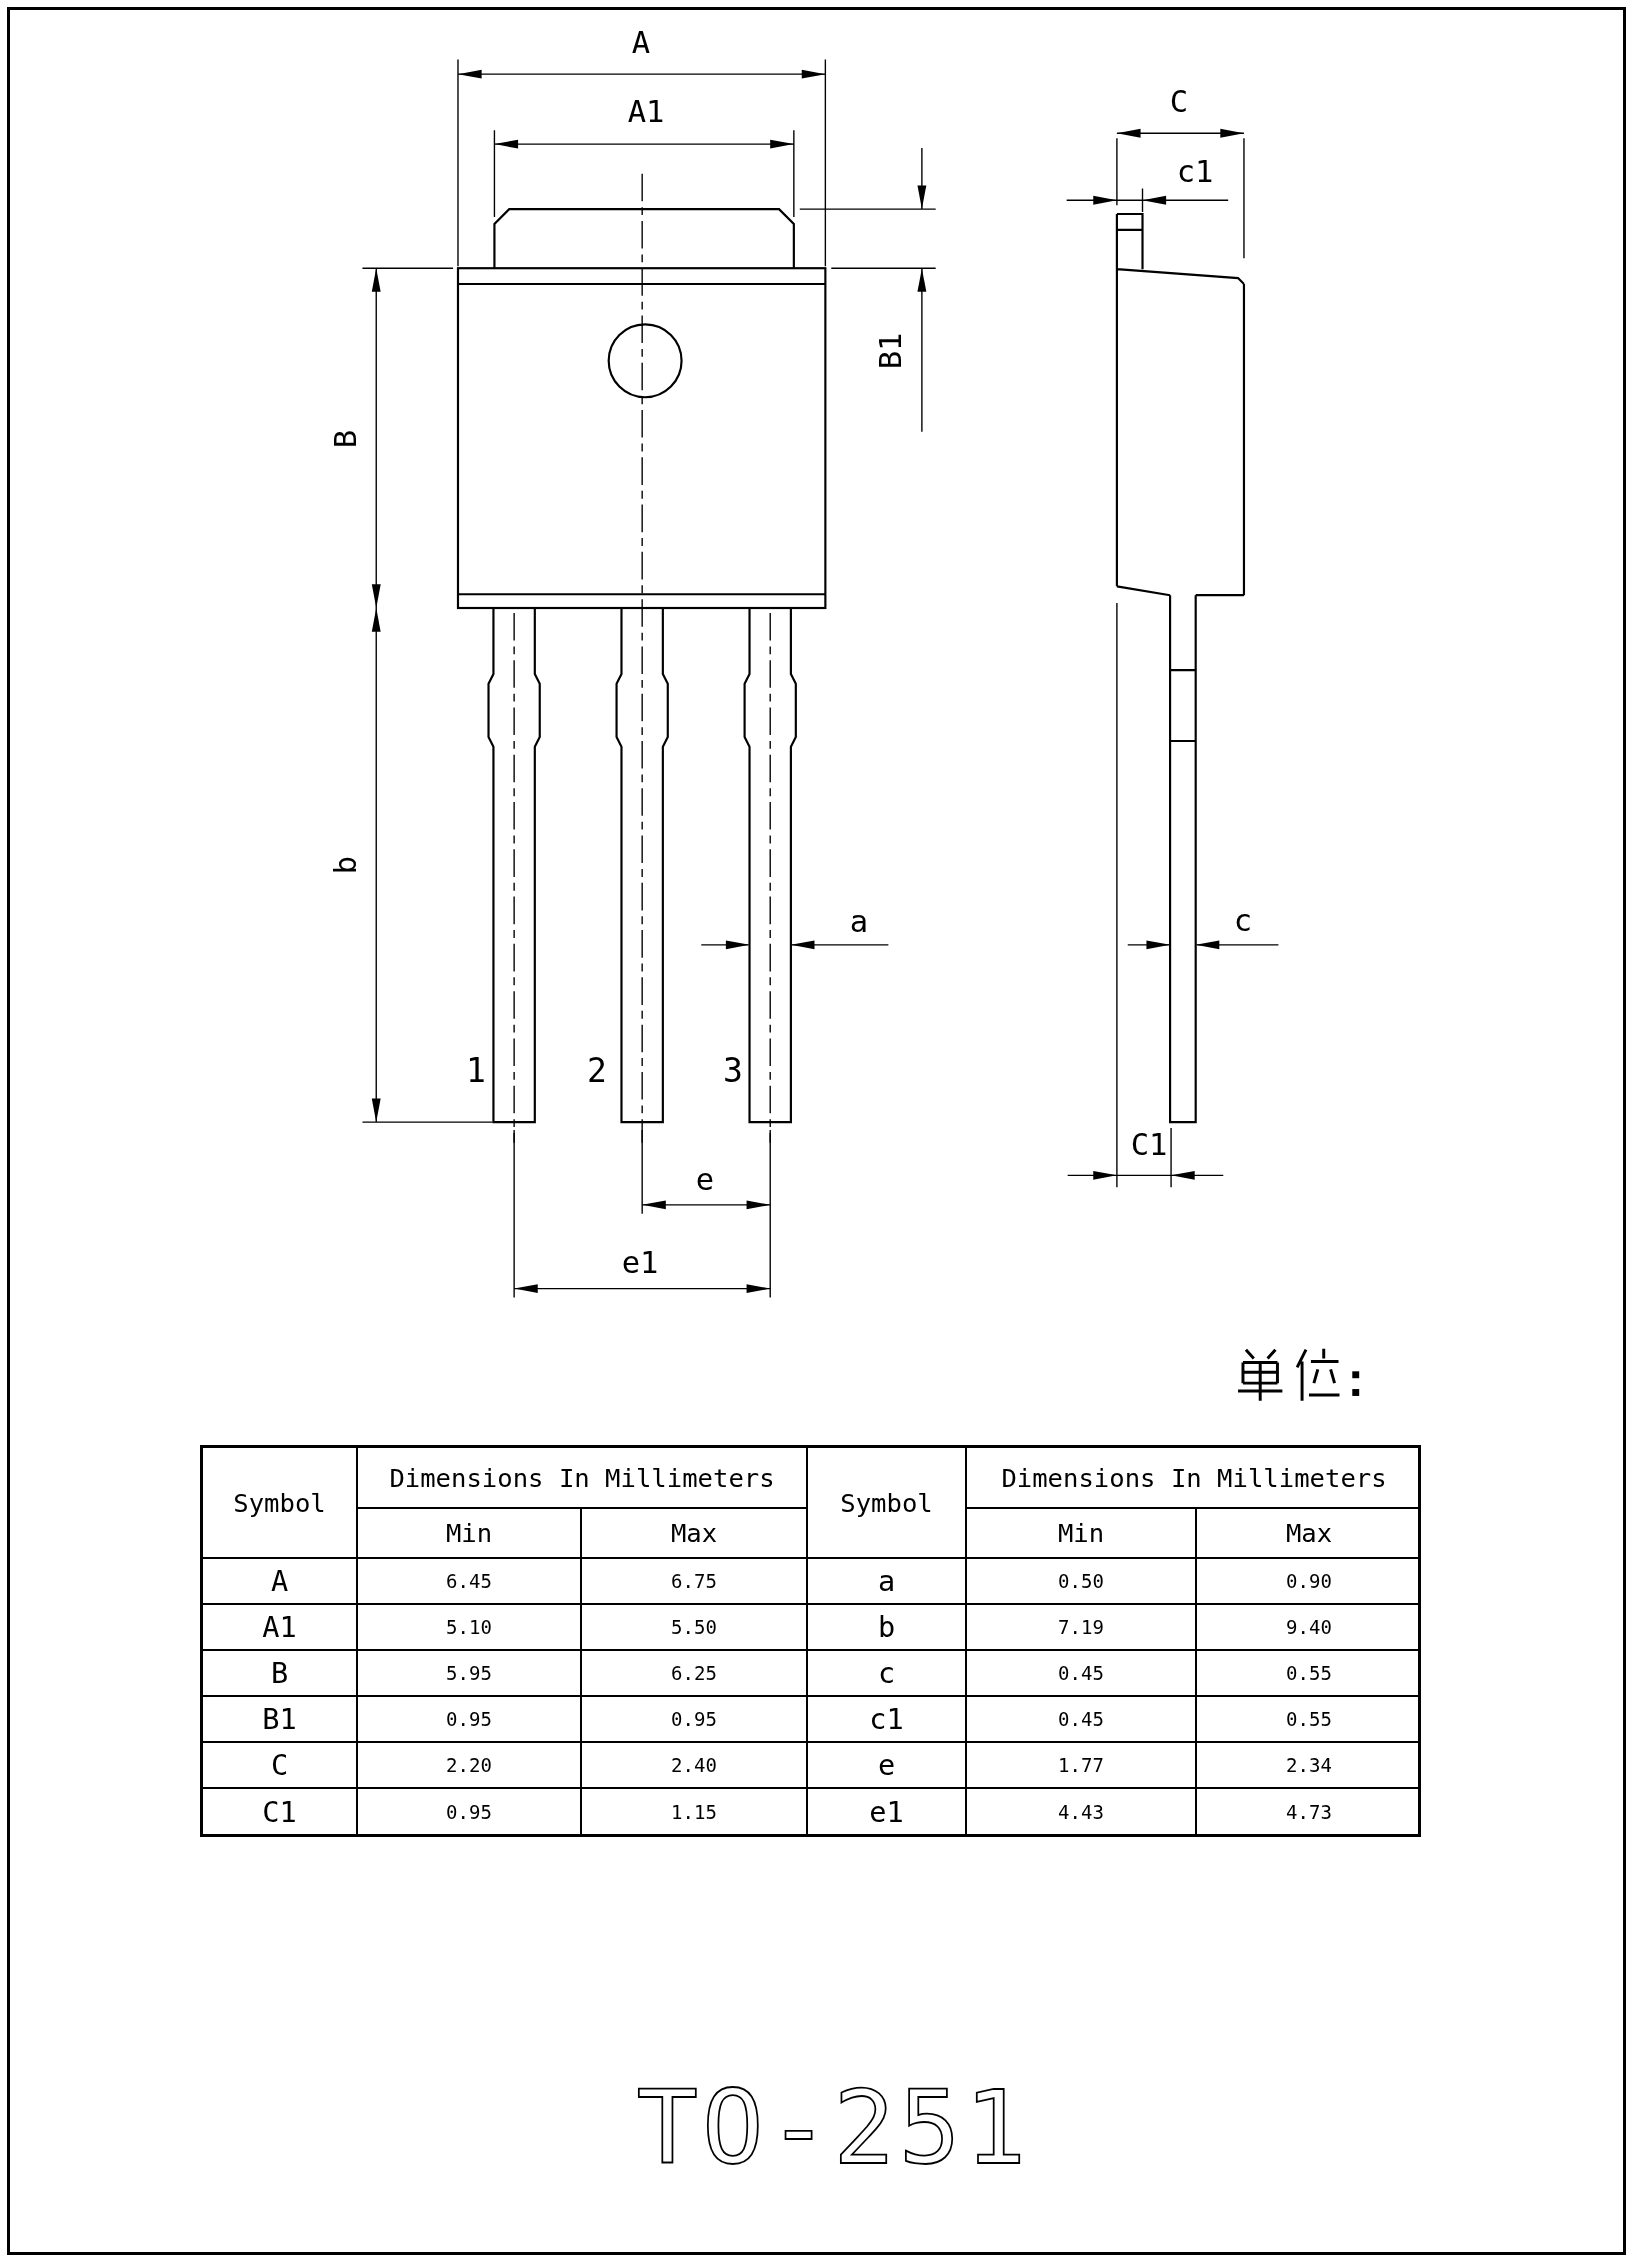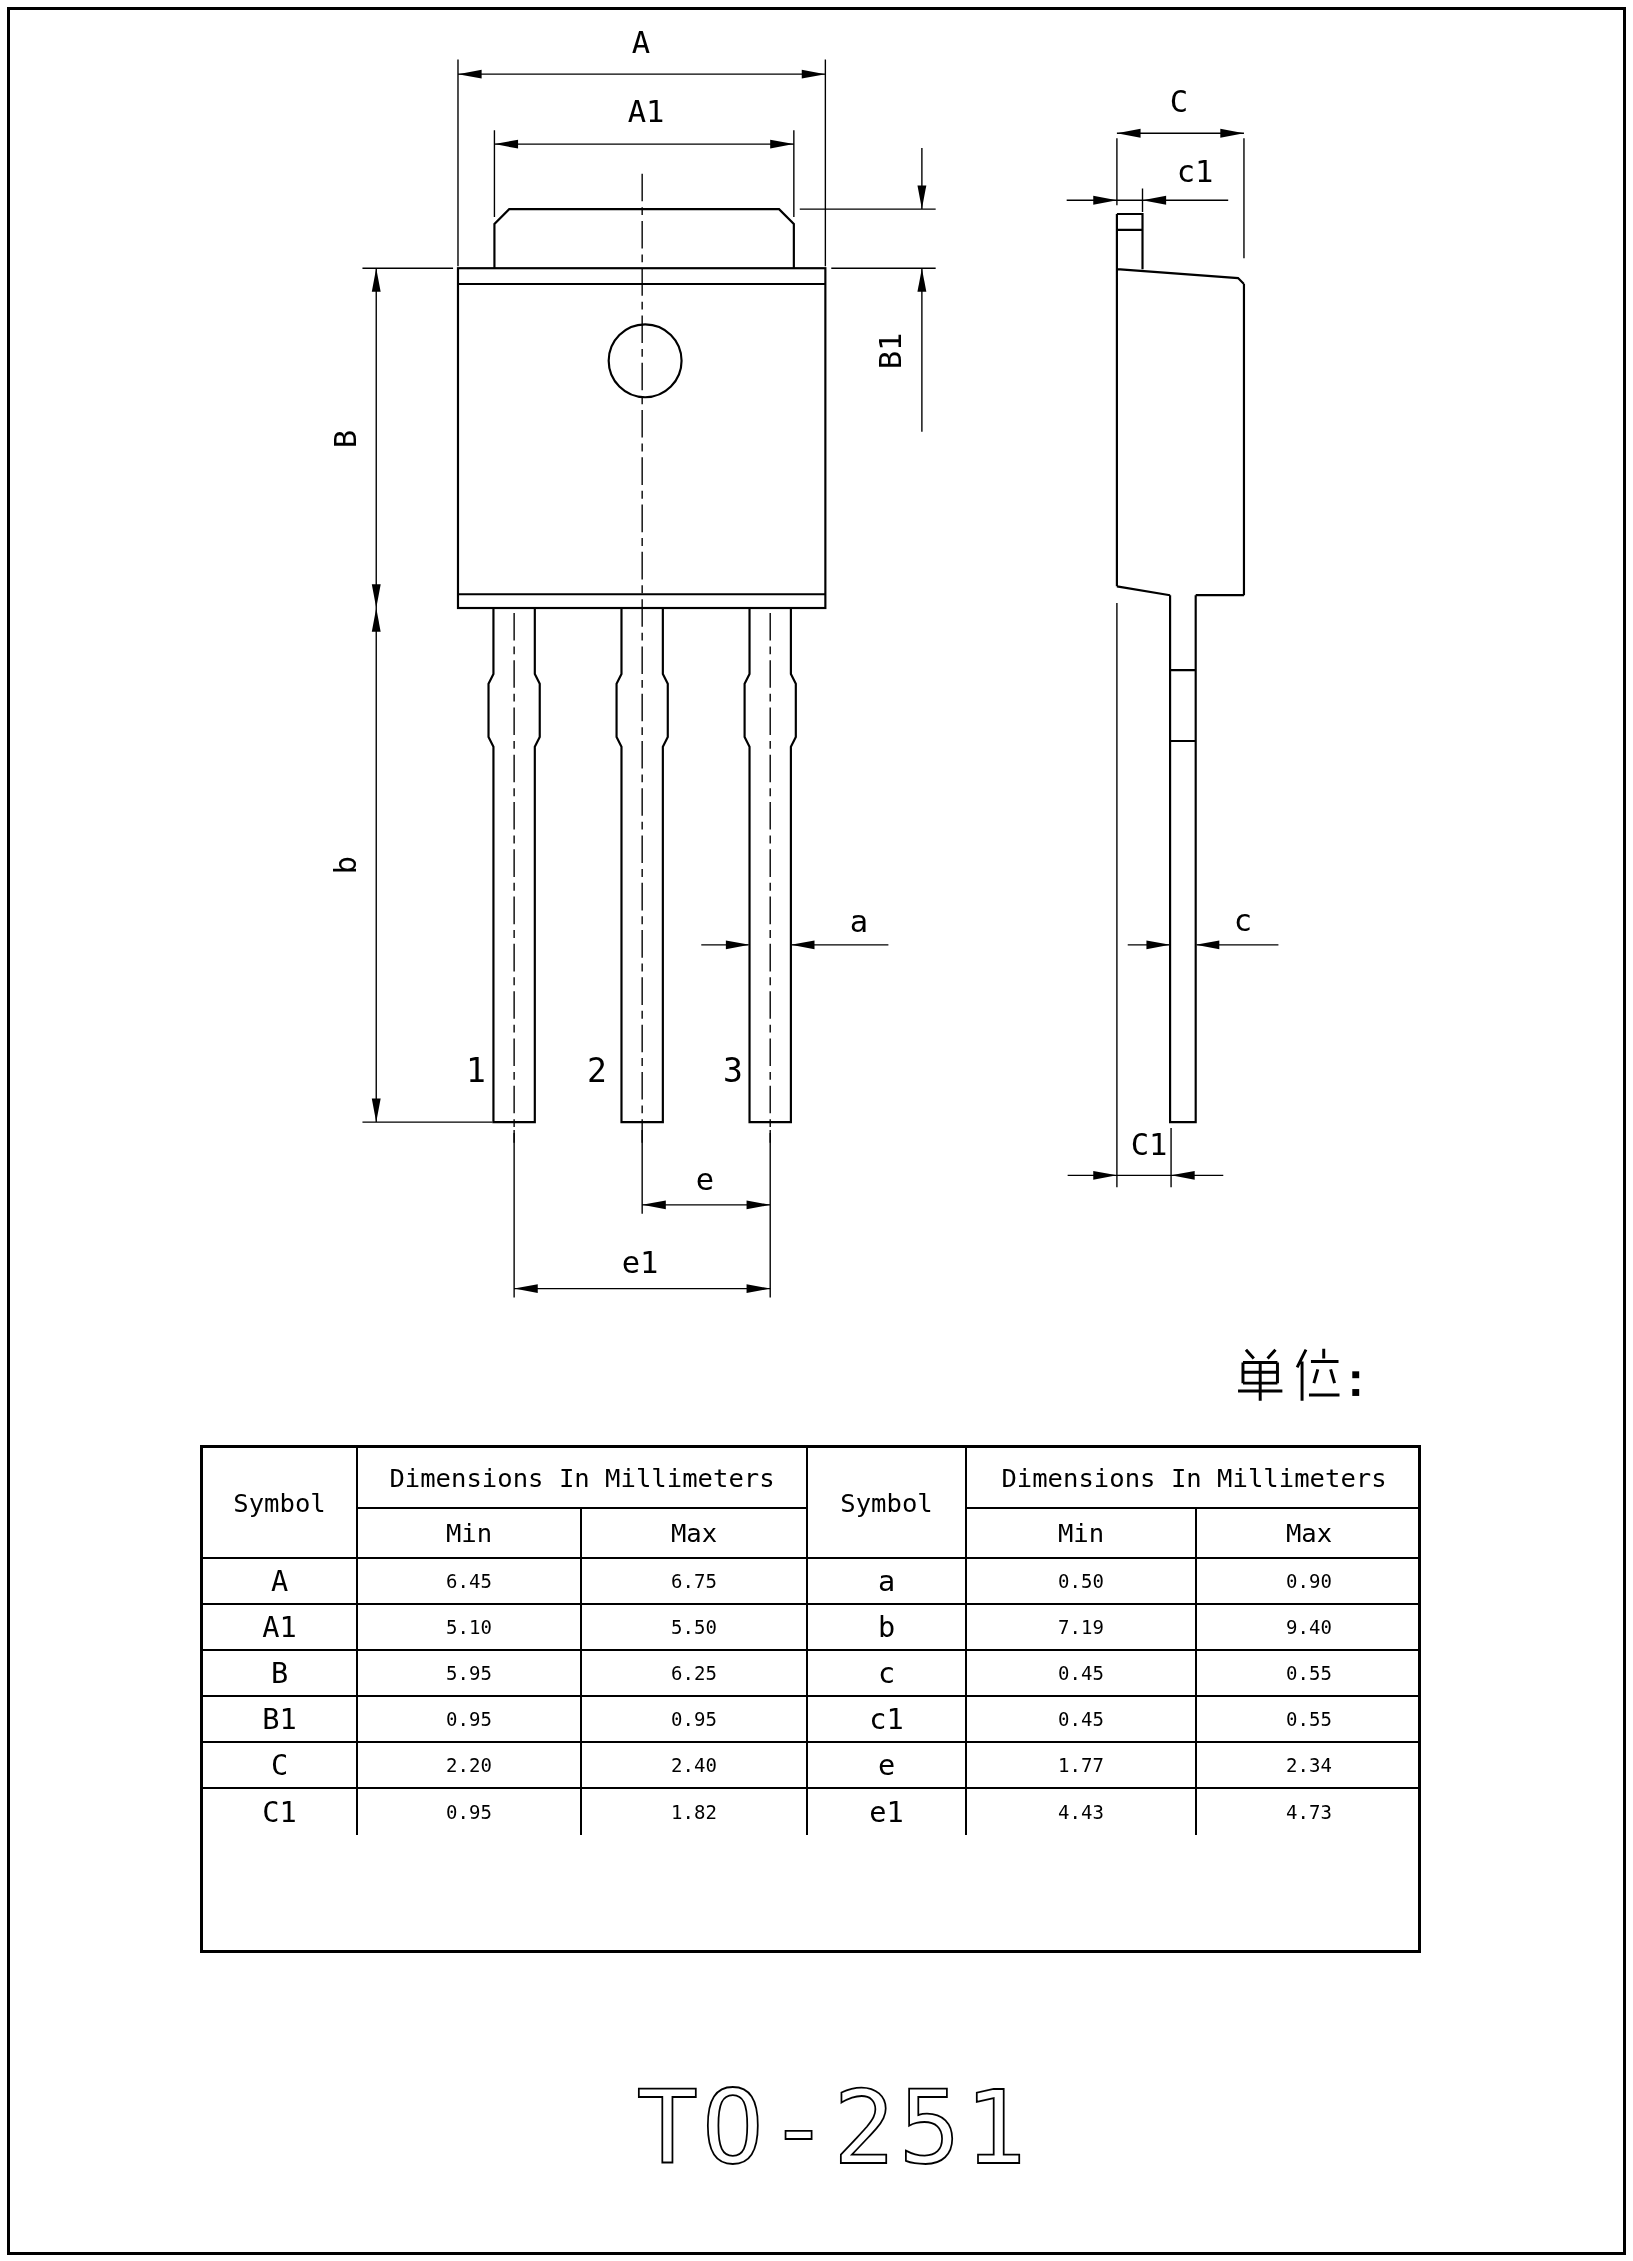--- a/index.html
+++ b/index.html
@@ -25,7 +25,7 @@
   #unit-note{position:absolute;left:1231px;top:1343px;width:296px;height:59px;}
   
   #dim-table{
-    position:absolute;left:200px;top:1445px;width:1221px;height:508px;
+    position:absolute;left:200px;top:1445px;width:1221px;height:392px;
     border:3px solid #000;box-sizing:border-box;
     display:grid;
     grid-template-columns:155px 224px 226px 159px 230px 224px;

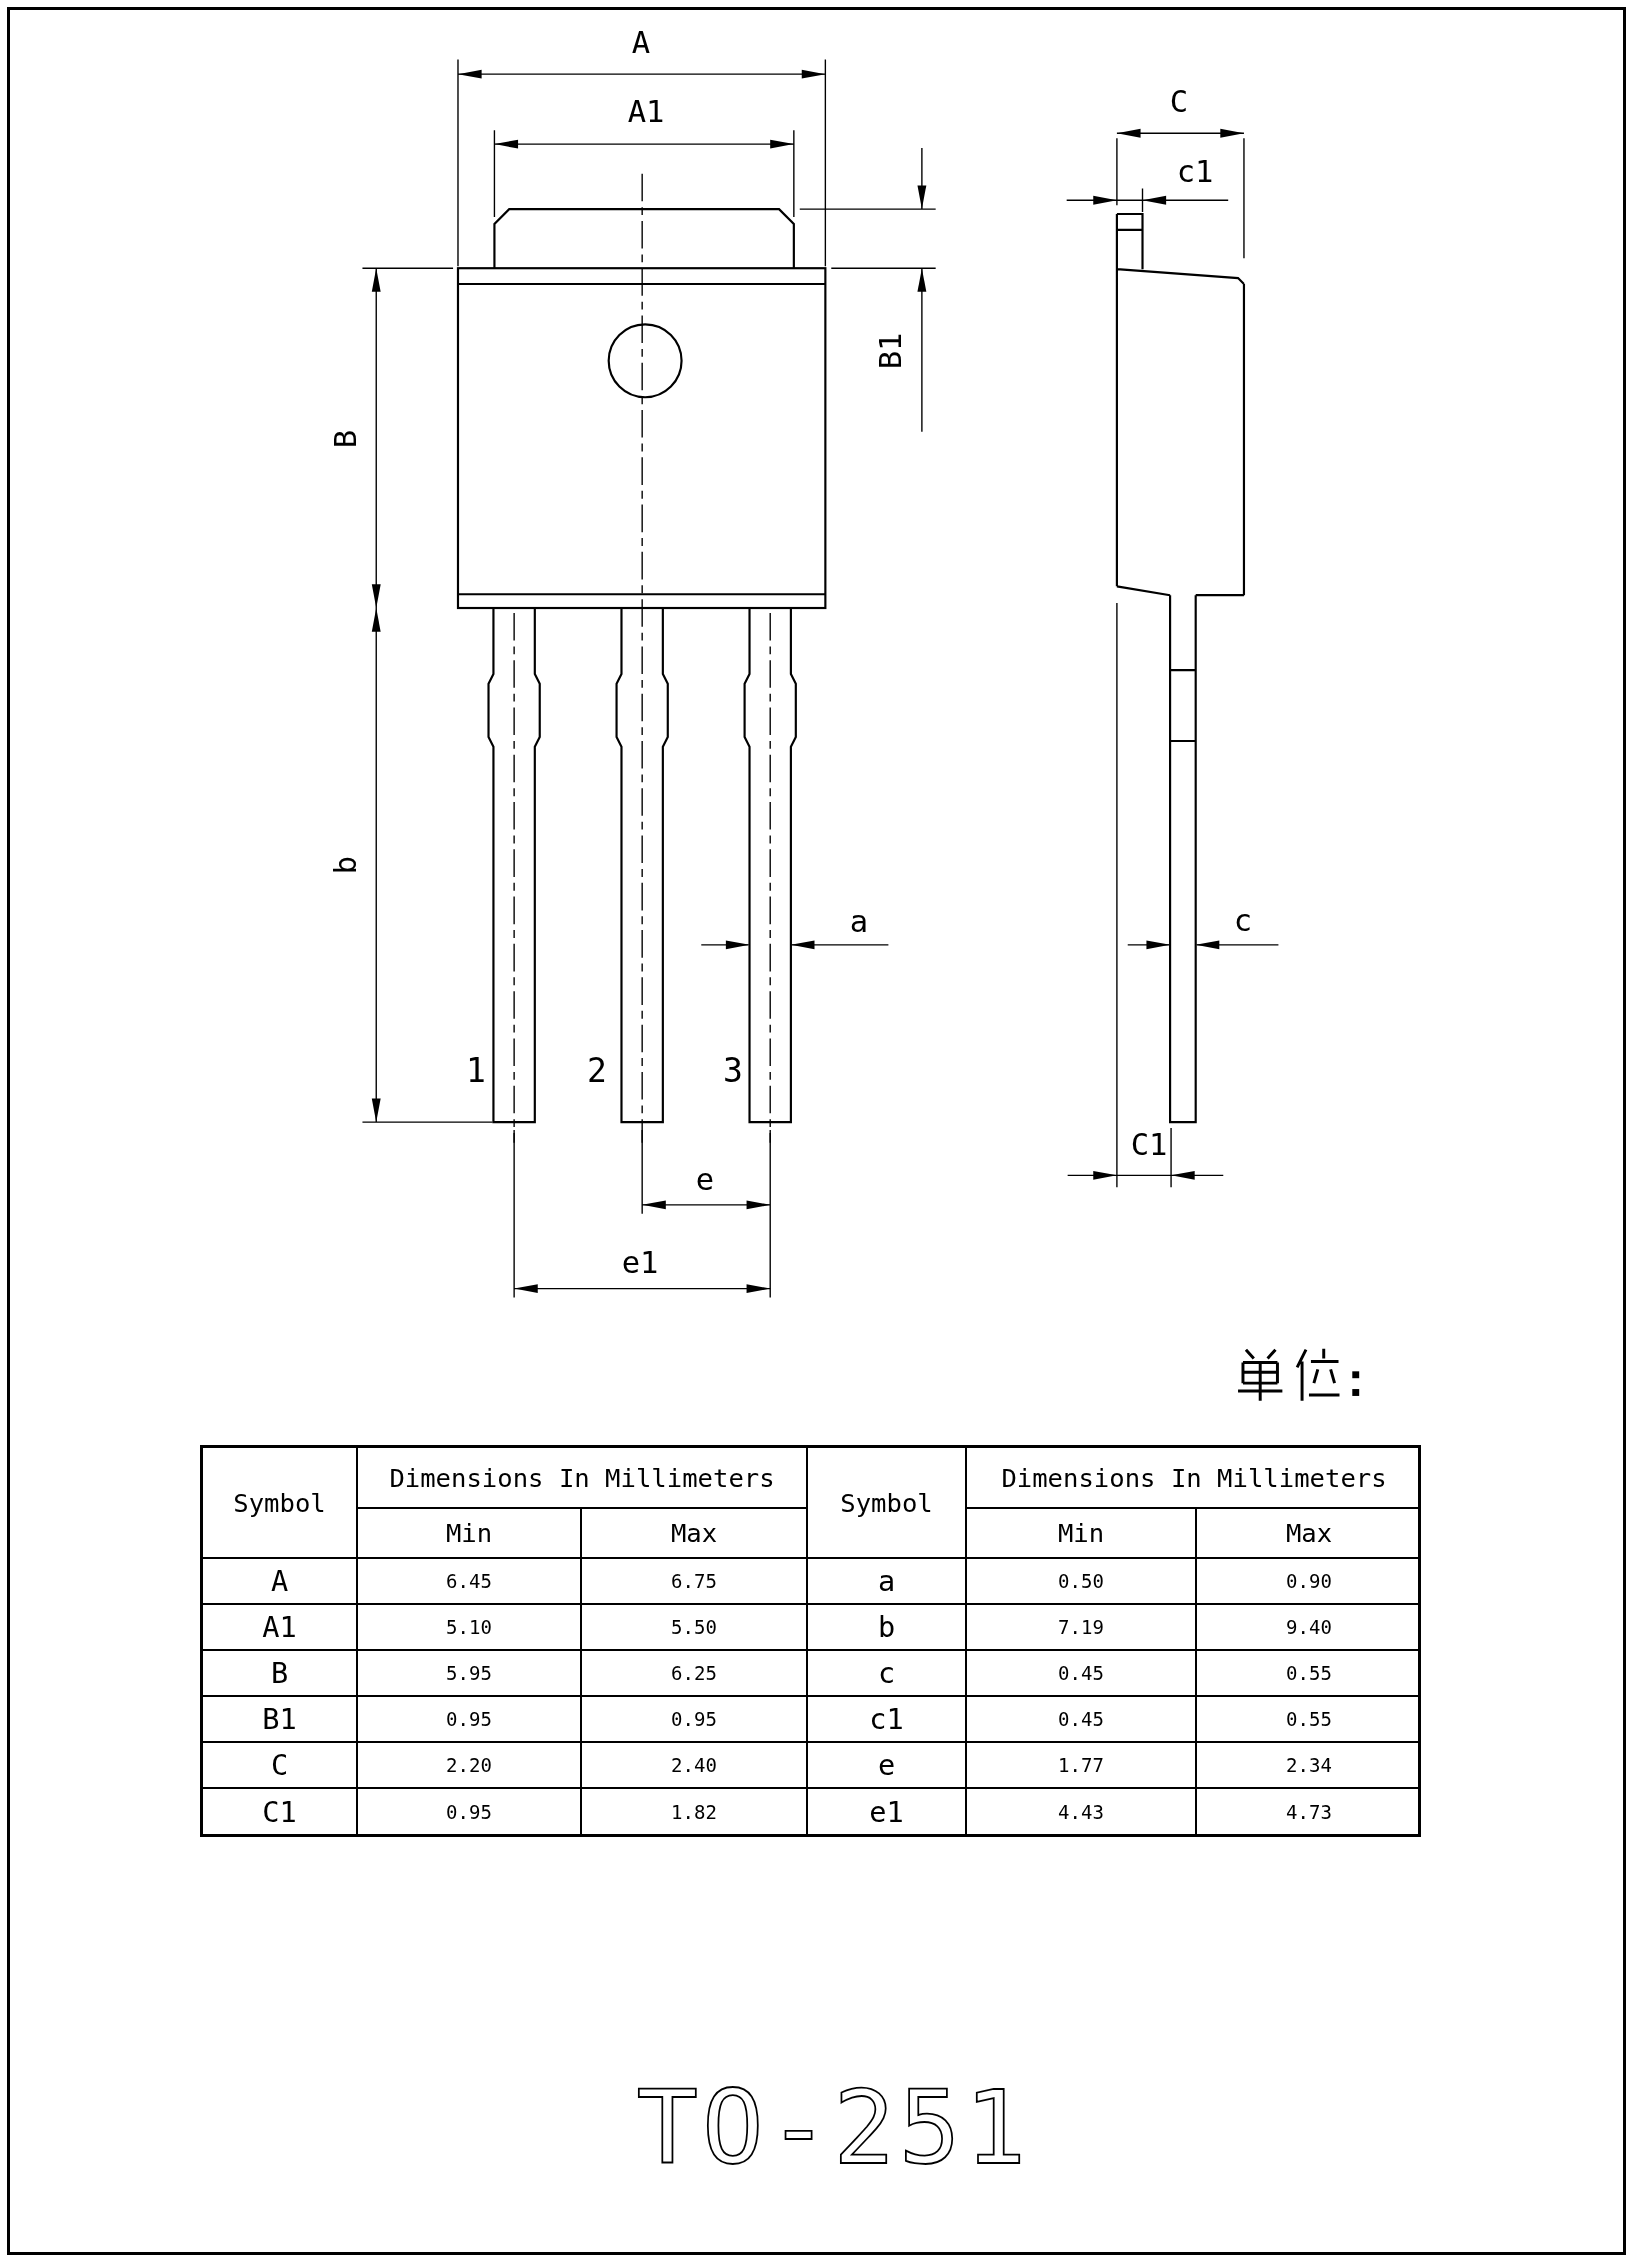--- a/index.html
+++ b/index.html
@@ -230,7 +230,7 @@
 
     <div class="cell sym last-row">C1</div>
     <div class="cell last-row">0.95</div>
-    <div class="cell last-row">1.82</div>
+    <div class="cell last-row">1.15</div>
     <div class="cell sym last-row">e1</div>
     <div class="cell last-row">4.43</div>
     <div class="cell last-col last-row">4.73</div>

